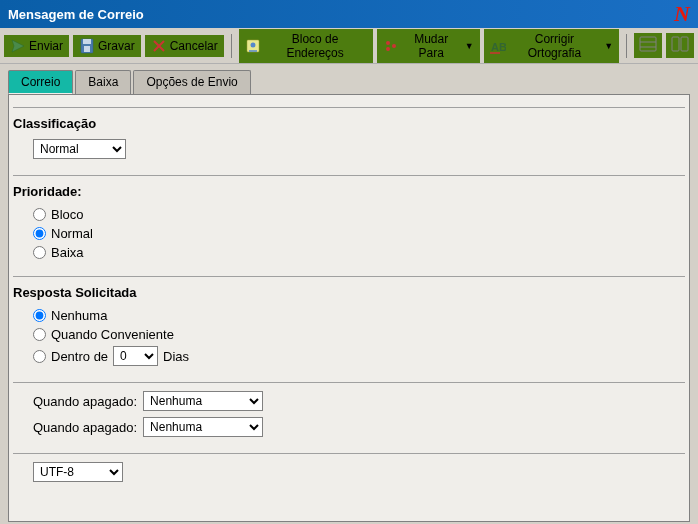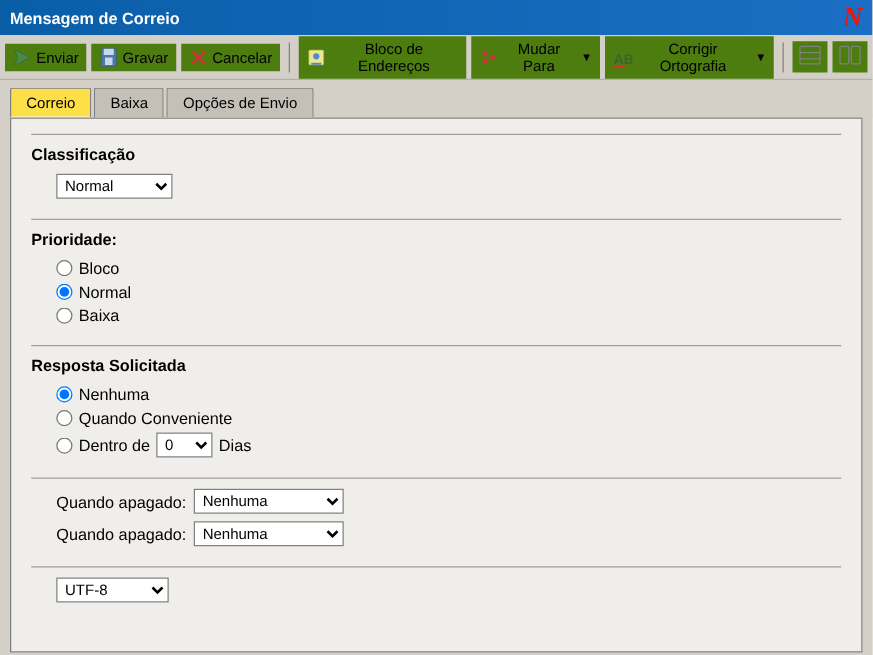--- a/index.html
+++ b/index.html
@@ -85,7 +85,7 @@
       border-radius: 2px 2px 0 0;
     }
     .tab.active {
-      background: #fde047;
+      background: #14b8a6;
       border-bottom: 1px solid #f0eeea;
       z-index: 1;
       position: relative;

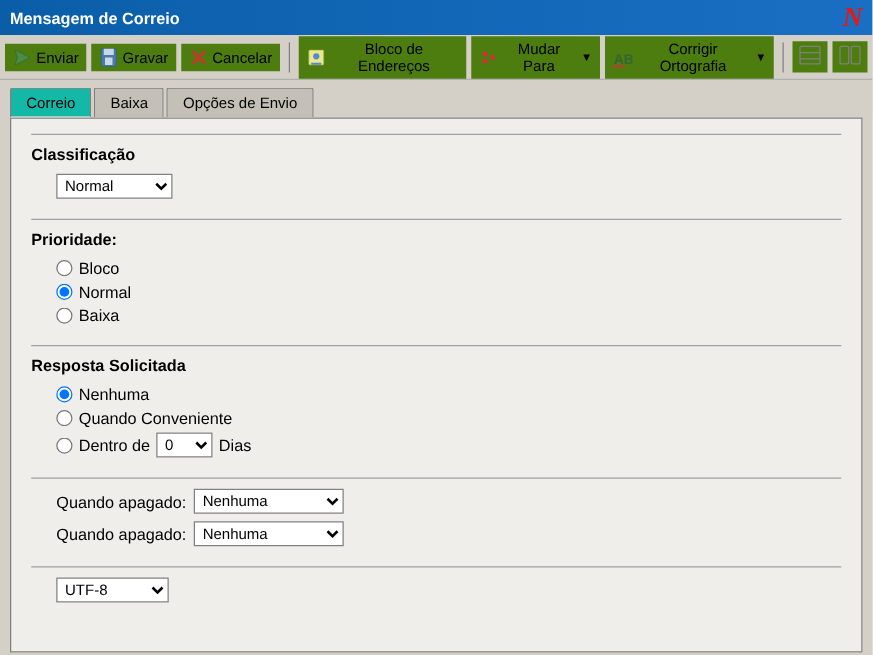--- a/index.html
+++ b/index.html
@@ -95,7 +95,7 @@
       background: #f0eeea;
       border: 1px solid #808080;
       margin: 0 8px;
-      padding: 12px 16px;
+      padding: 12px 4px;
       height: calc(524px - 28px - 36px - 32px);
       overflow-y: auto;
     }

